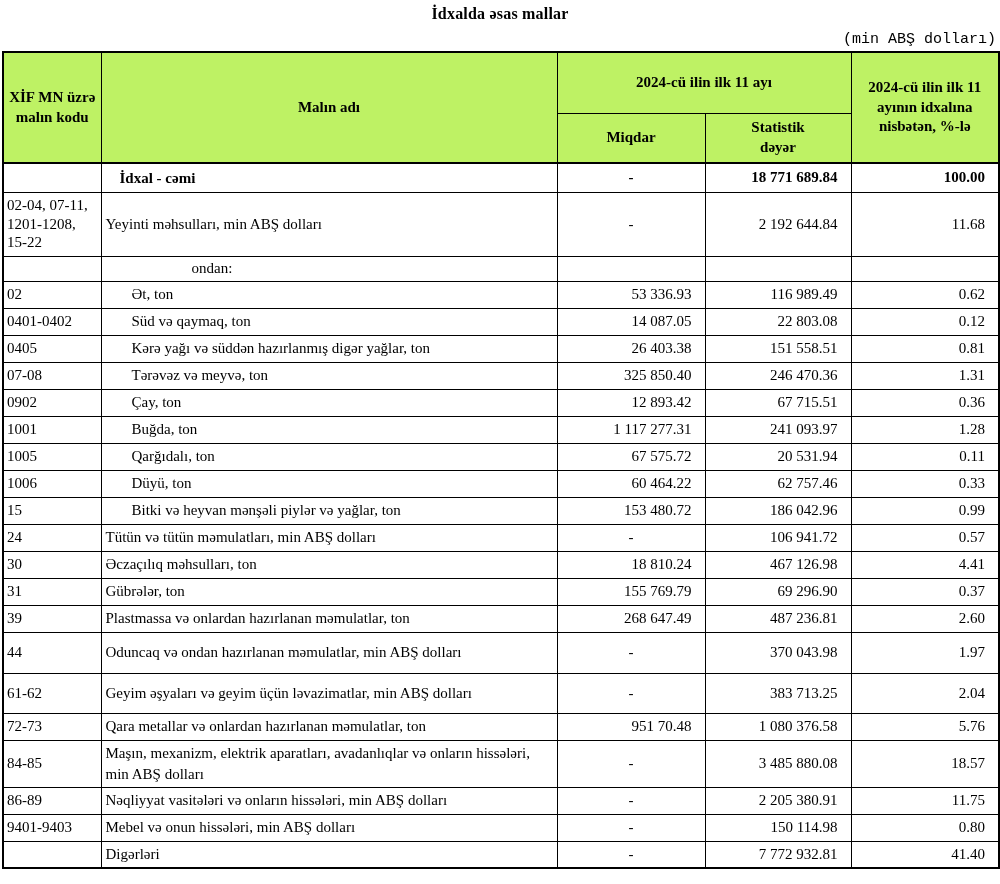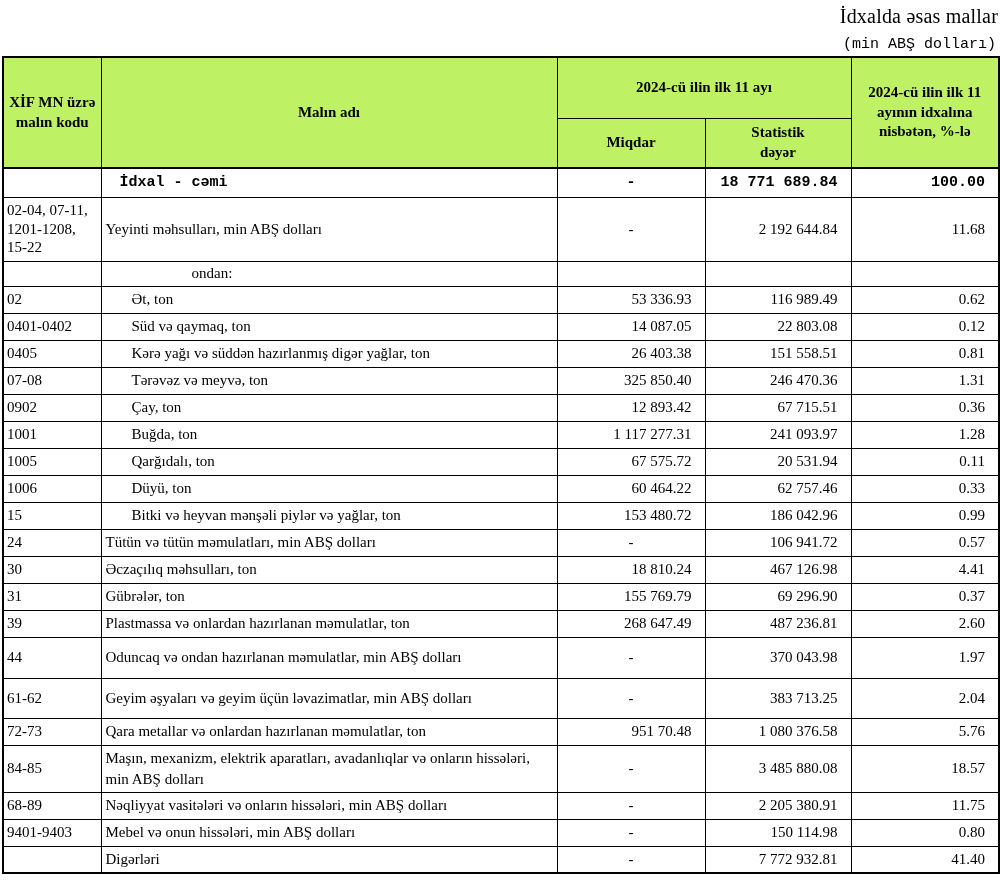--- a/index.html
+++ b/index.html
@@ -17,9 +17,9 @@
     overflow: hidden;
   }
   .title {
-    text-align: right;
-    font-size: 20px;
-    font-weight: normal;
+    text-align: center;
+    font-size: 16px;
+    font-weight: bold;
     margin: 3px 0 8px 0;
     letter-spacing: 0.2px;
   }

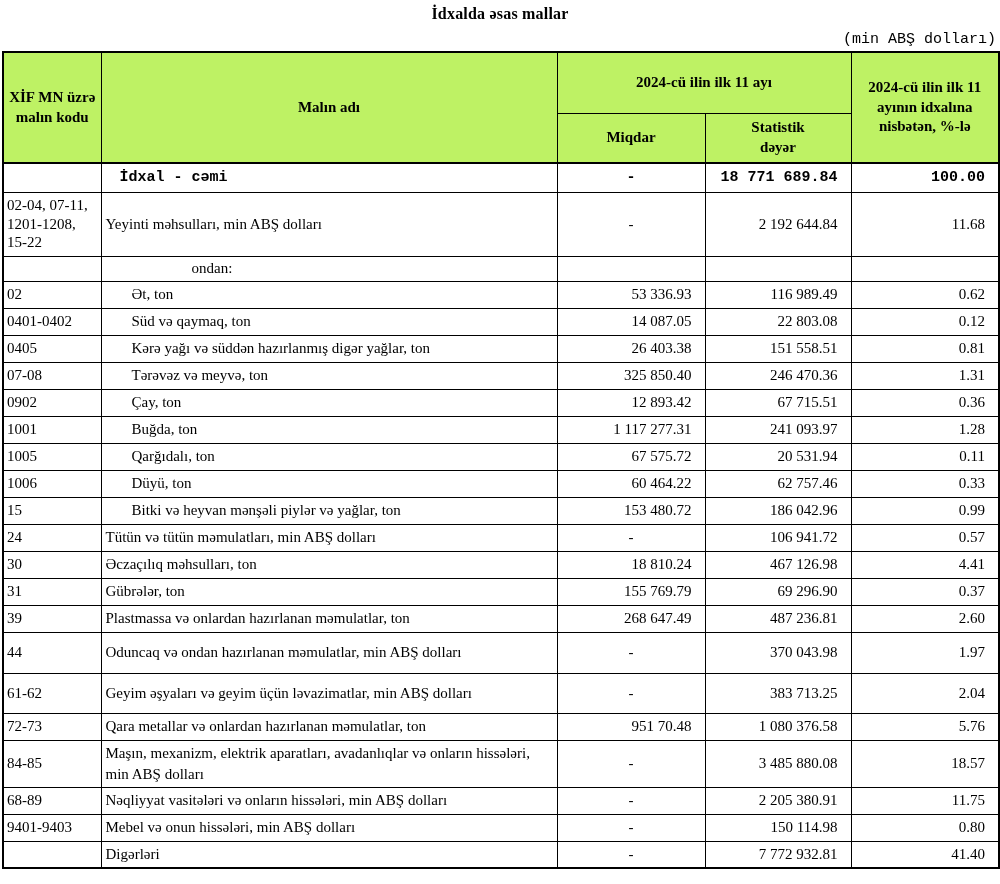--- a/index.html
+++ b/index.html
@@ -84,7 +84,7 @@
   }
   td.dash { text-align: center; padding-right: 2px; }
 
-  tr.total td { font-weight: bold; font-family: Liberation Mono, monospace; }
+  tr.total td { font-weight: bold; }
   tr.total td.c-name { padding-left: 18px; }
   tr.sub td.c-name { padding-left: 30px; }
   tr.label td.c-name { padding-left: 90px; }

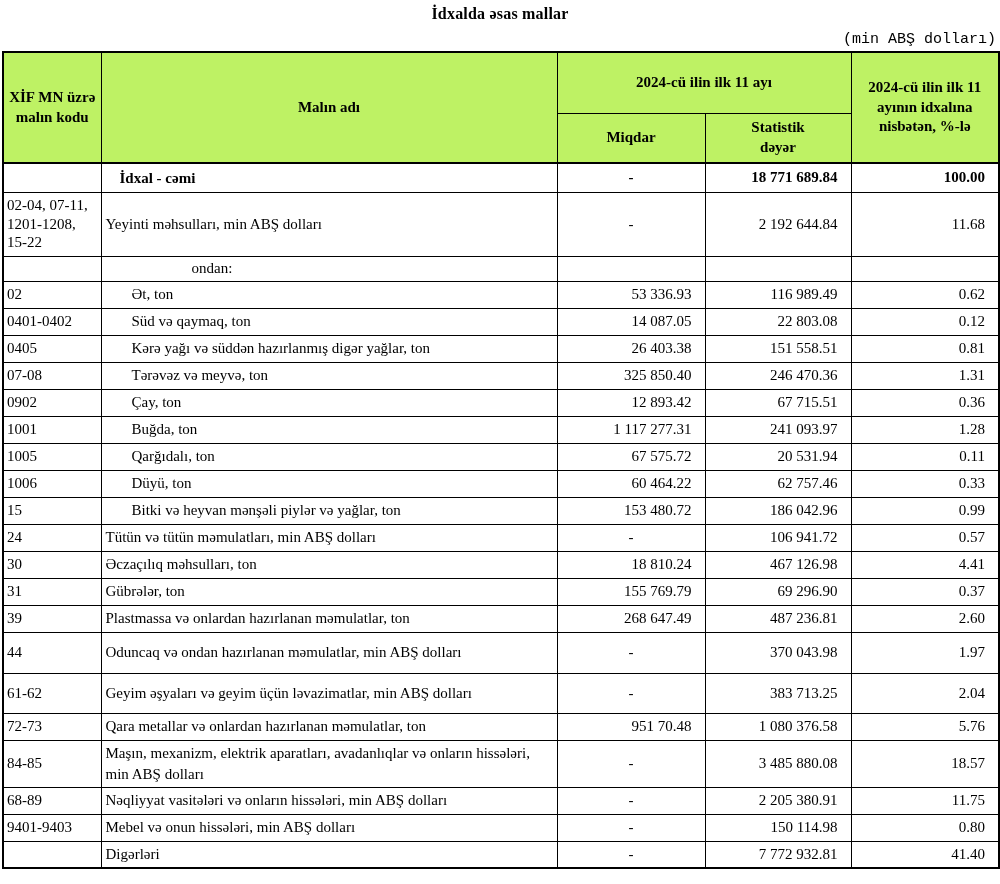--- a/index.html
+++ b/index.html
@@ -261,7 +261,7 @@
           <td class="c-share">18.57</td>
         </tr>
         <tr class="item">
-          <td class="c-code">68-89</td>
+          <td class="c-code">86-89</td>
           <td class="c-name">Nəqliyyat vasitələri və onların hissələri, min ABŞ dolları</td>
           <td class="c-qty dash">-</td>
           <td class="c-val">2 205 380.91</td>

